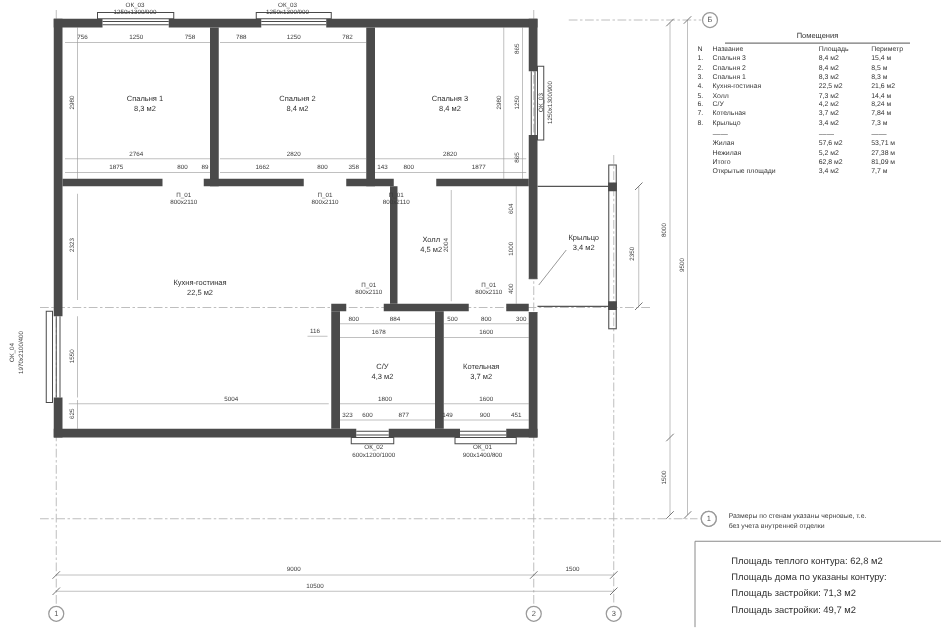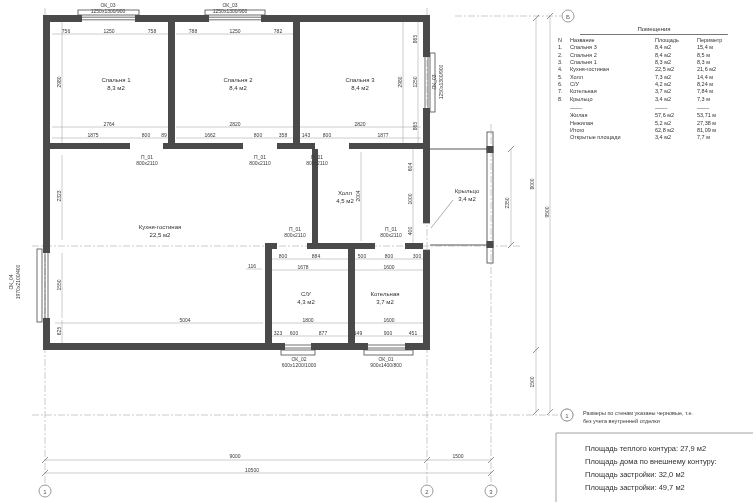--- a/index.html
+++ b/index.html
@@ -372,7 +372,7 @@
   </div>
 
   <div class="summary">
-    <div>Площадь теплого контура: 27,9 м2</div>
+    <div>Площадь теплого контура: 62,8 м2</div>
     <div>Площадь дома по внешнему контуру:</div>
     <div>Площадь застройки: 32,0 м2</div>
     <div>Площадь застройки: 49,7 м2</div>

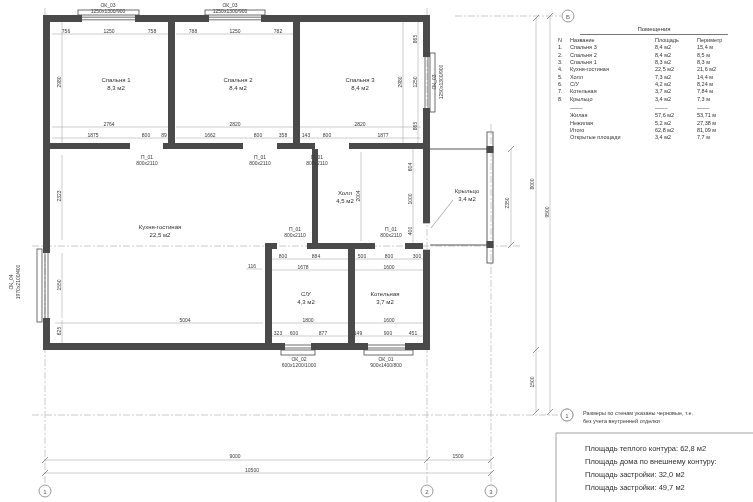--- a/index.html
+++ b/index.html
@@ -373,7 +373,7 @@
 
   <div class="summary">
     <div>Площадь теплого контура: 62,8 м2</div>
-    <div>Площадь дома по внешнему контуру:</div>
+    <div>Площадь дома по указаны контуру:</div>
     <div>Площадь застройки: 32,0 м2</div>
     <div>Площадь застройки: 49,7 м2</div>
   </div>

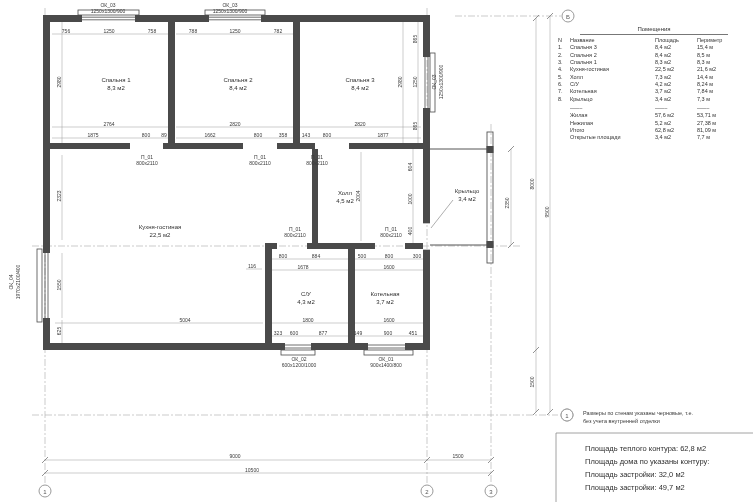--- a/index.html
+++ b/index.html
@@ -374,7 +374,7 @@
   <div class="summary">
     <div>Площадь теплого контура: 62,8 м2</div>
     <div>Площадь дома по указаны контуру:</div>
-    <div>Площадь застройки: 32,0 м2</div>
+    <div>Площадь застройки: 71,3 м2</div>
     <div>Площадь застройки: 49,7 м2</div>
   </div>
 

